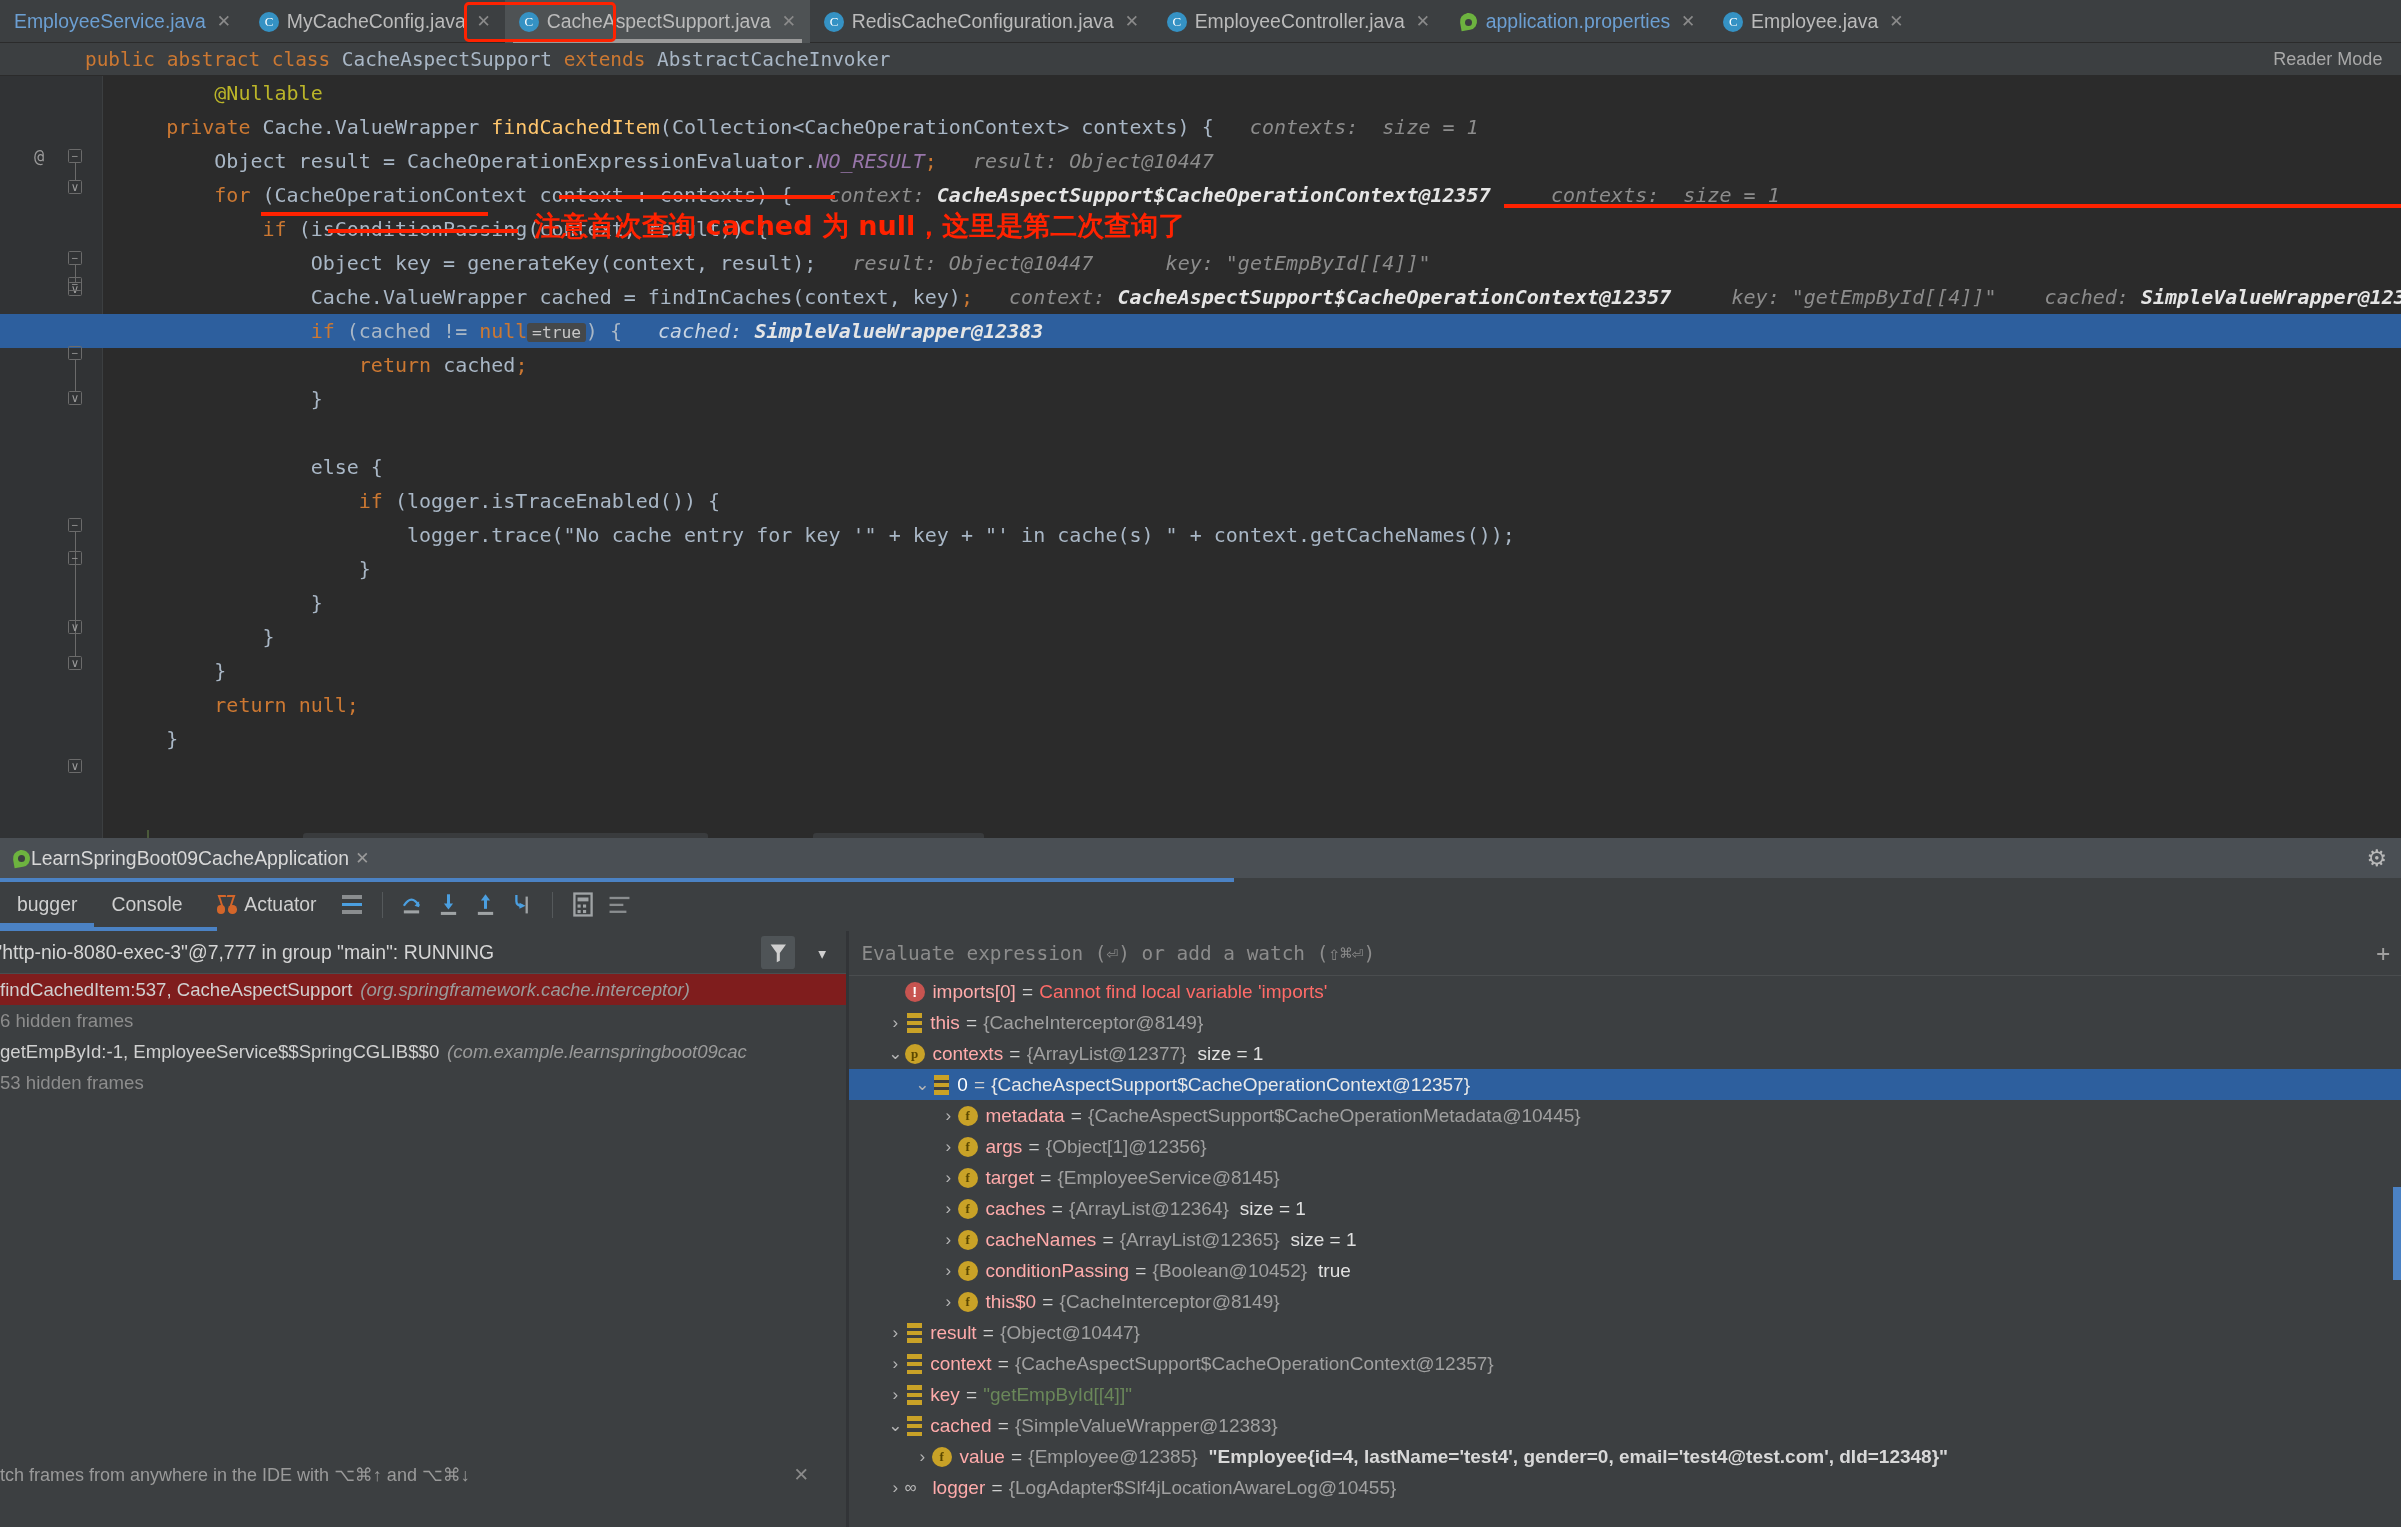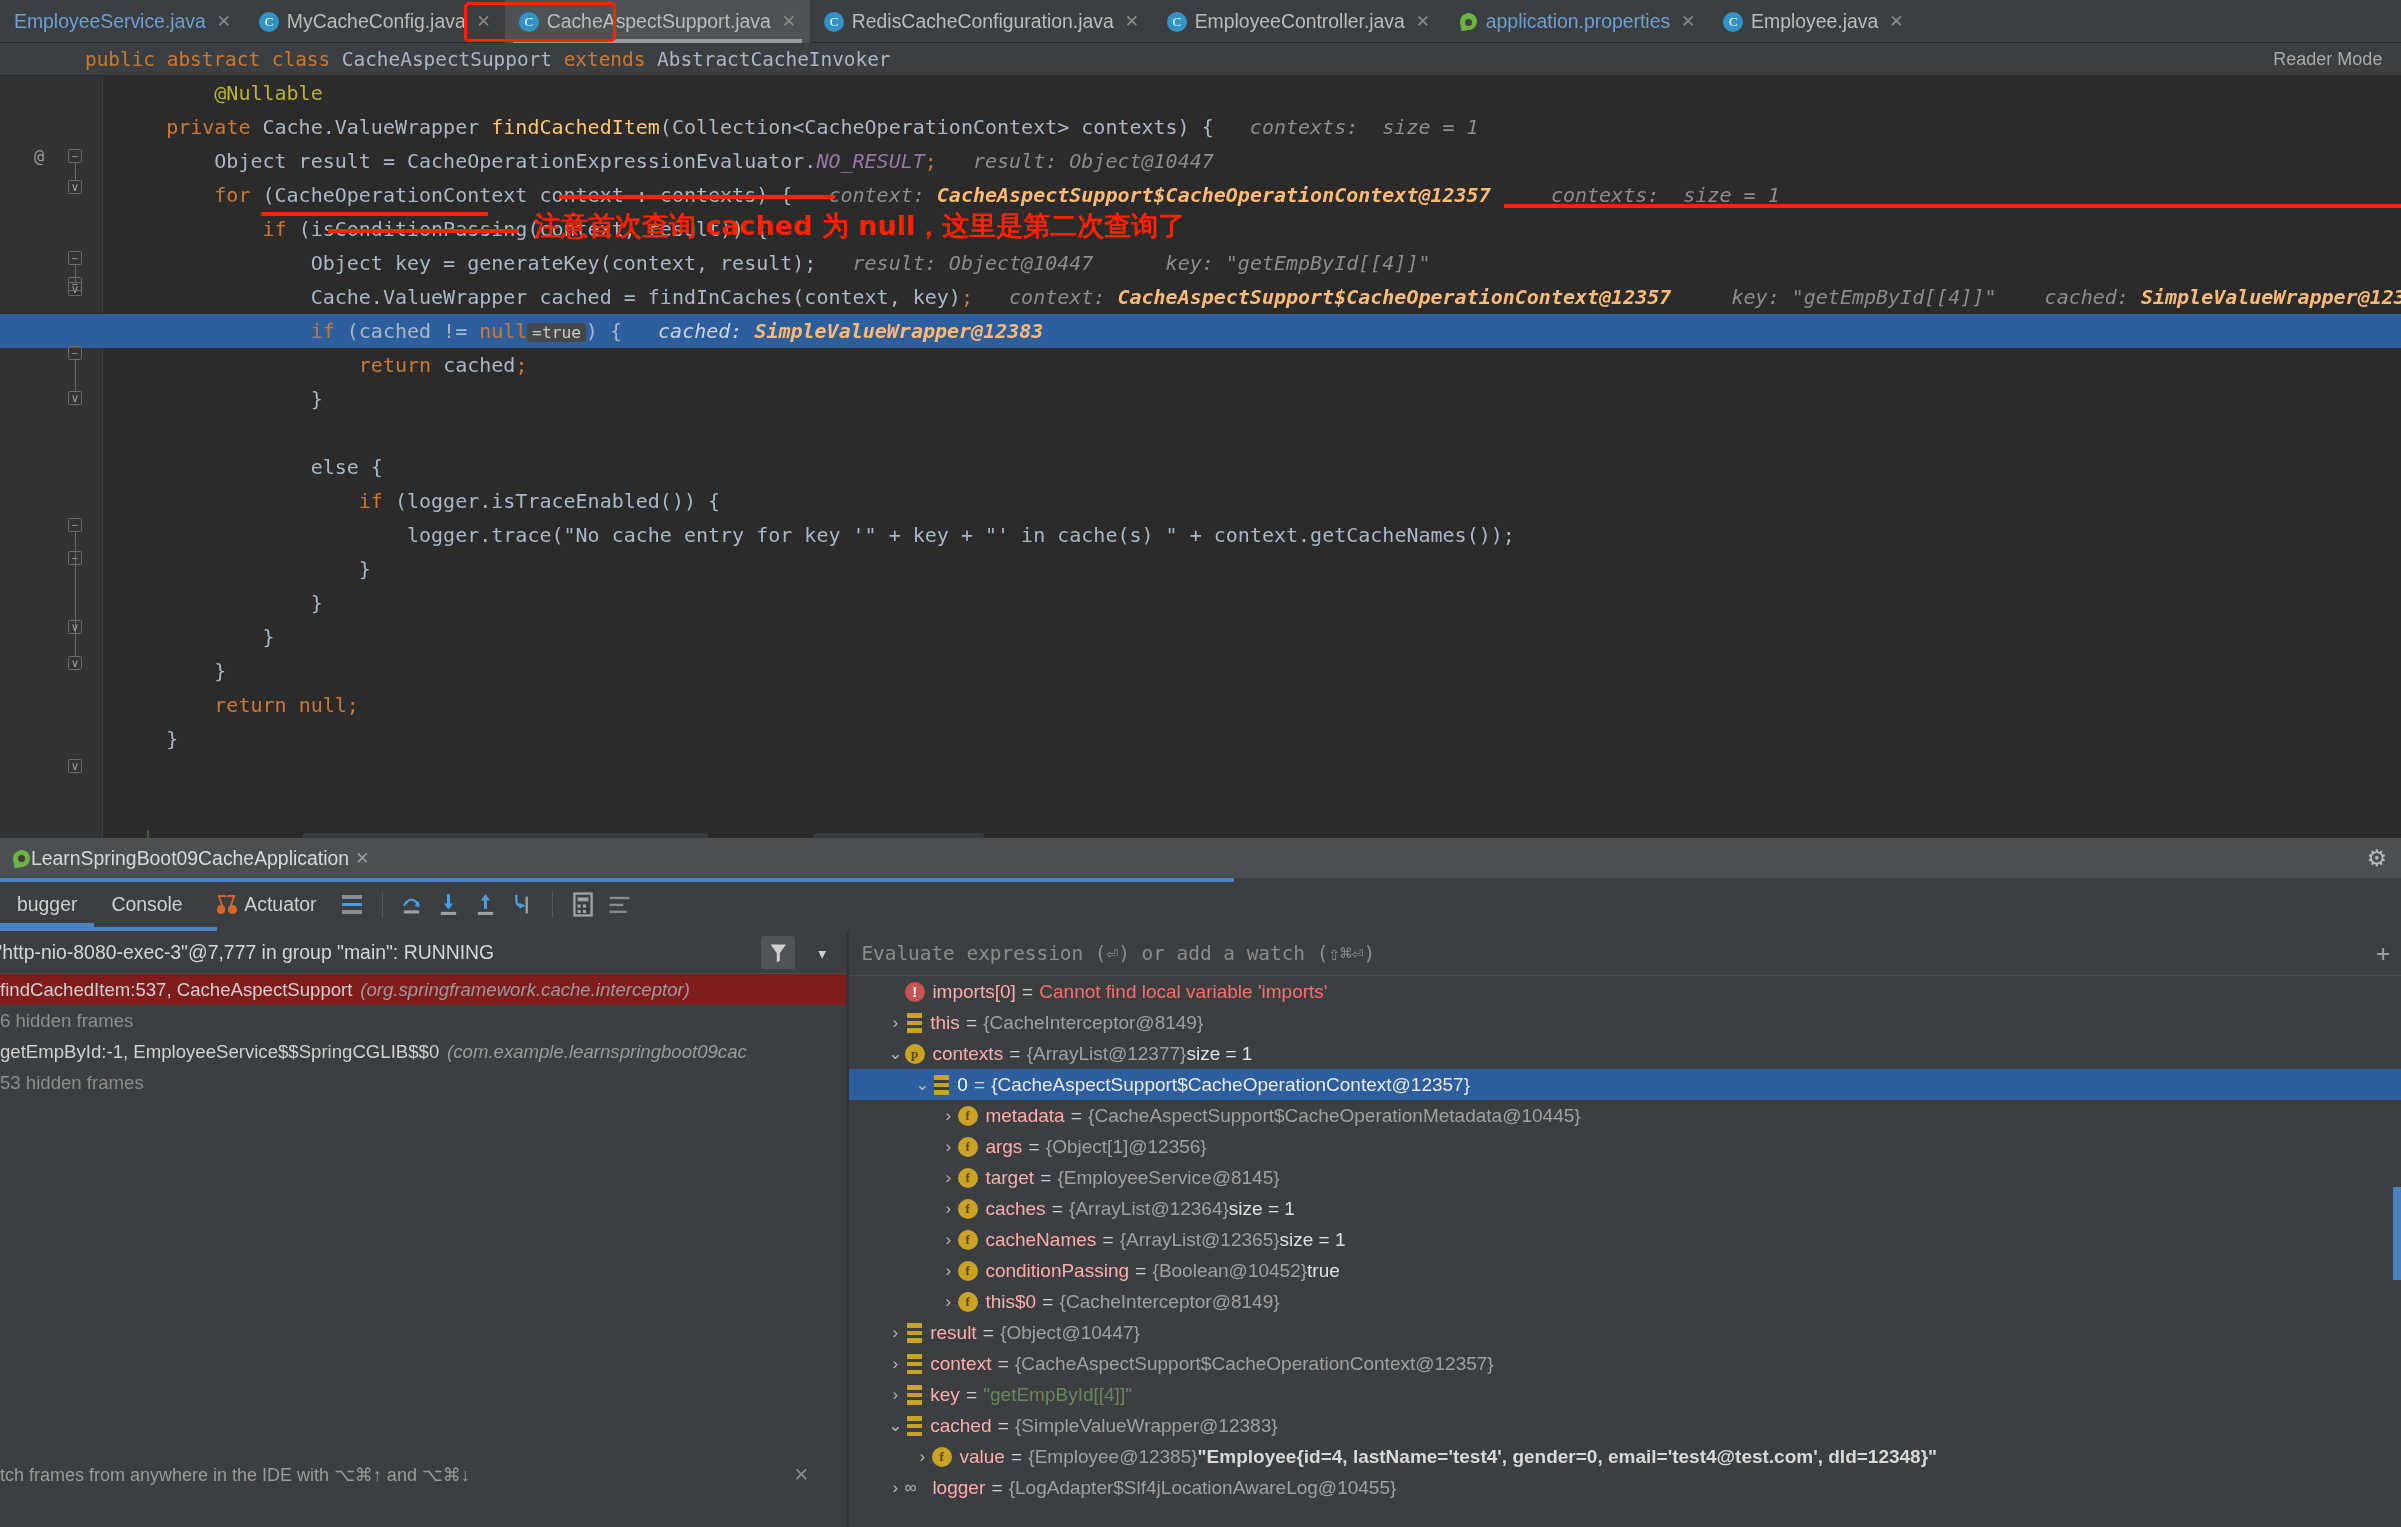--- a/index.html
+++ b/index.html
@@ -98,7 +98,7 @@
   .ann { color: #bbb529; }
   .stat { color: #9876aa; font-style: italic; }
   .hint { color: #8c8c8c; font-style: italic; }
-  .hintval { color: #fdba74; font-style: italic; font-weight: bold; }
+  .hintval { color: #e5e5e5; font-style: italic; font-weight: bold; }
   .chip {
     background: #4c5052; color: #c8c8c8; border-radius: 3.1px;
     padding: 0 4.7px; font-size: 16.3px; font-style: normal;

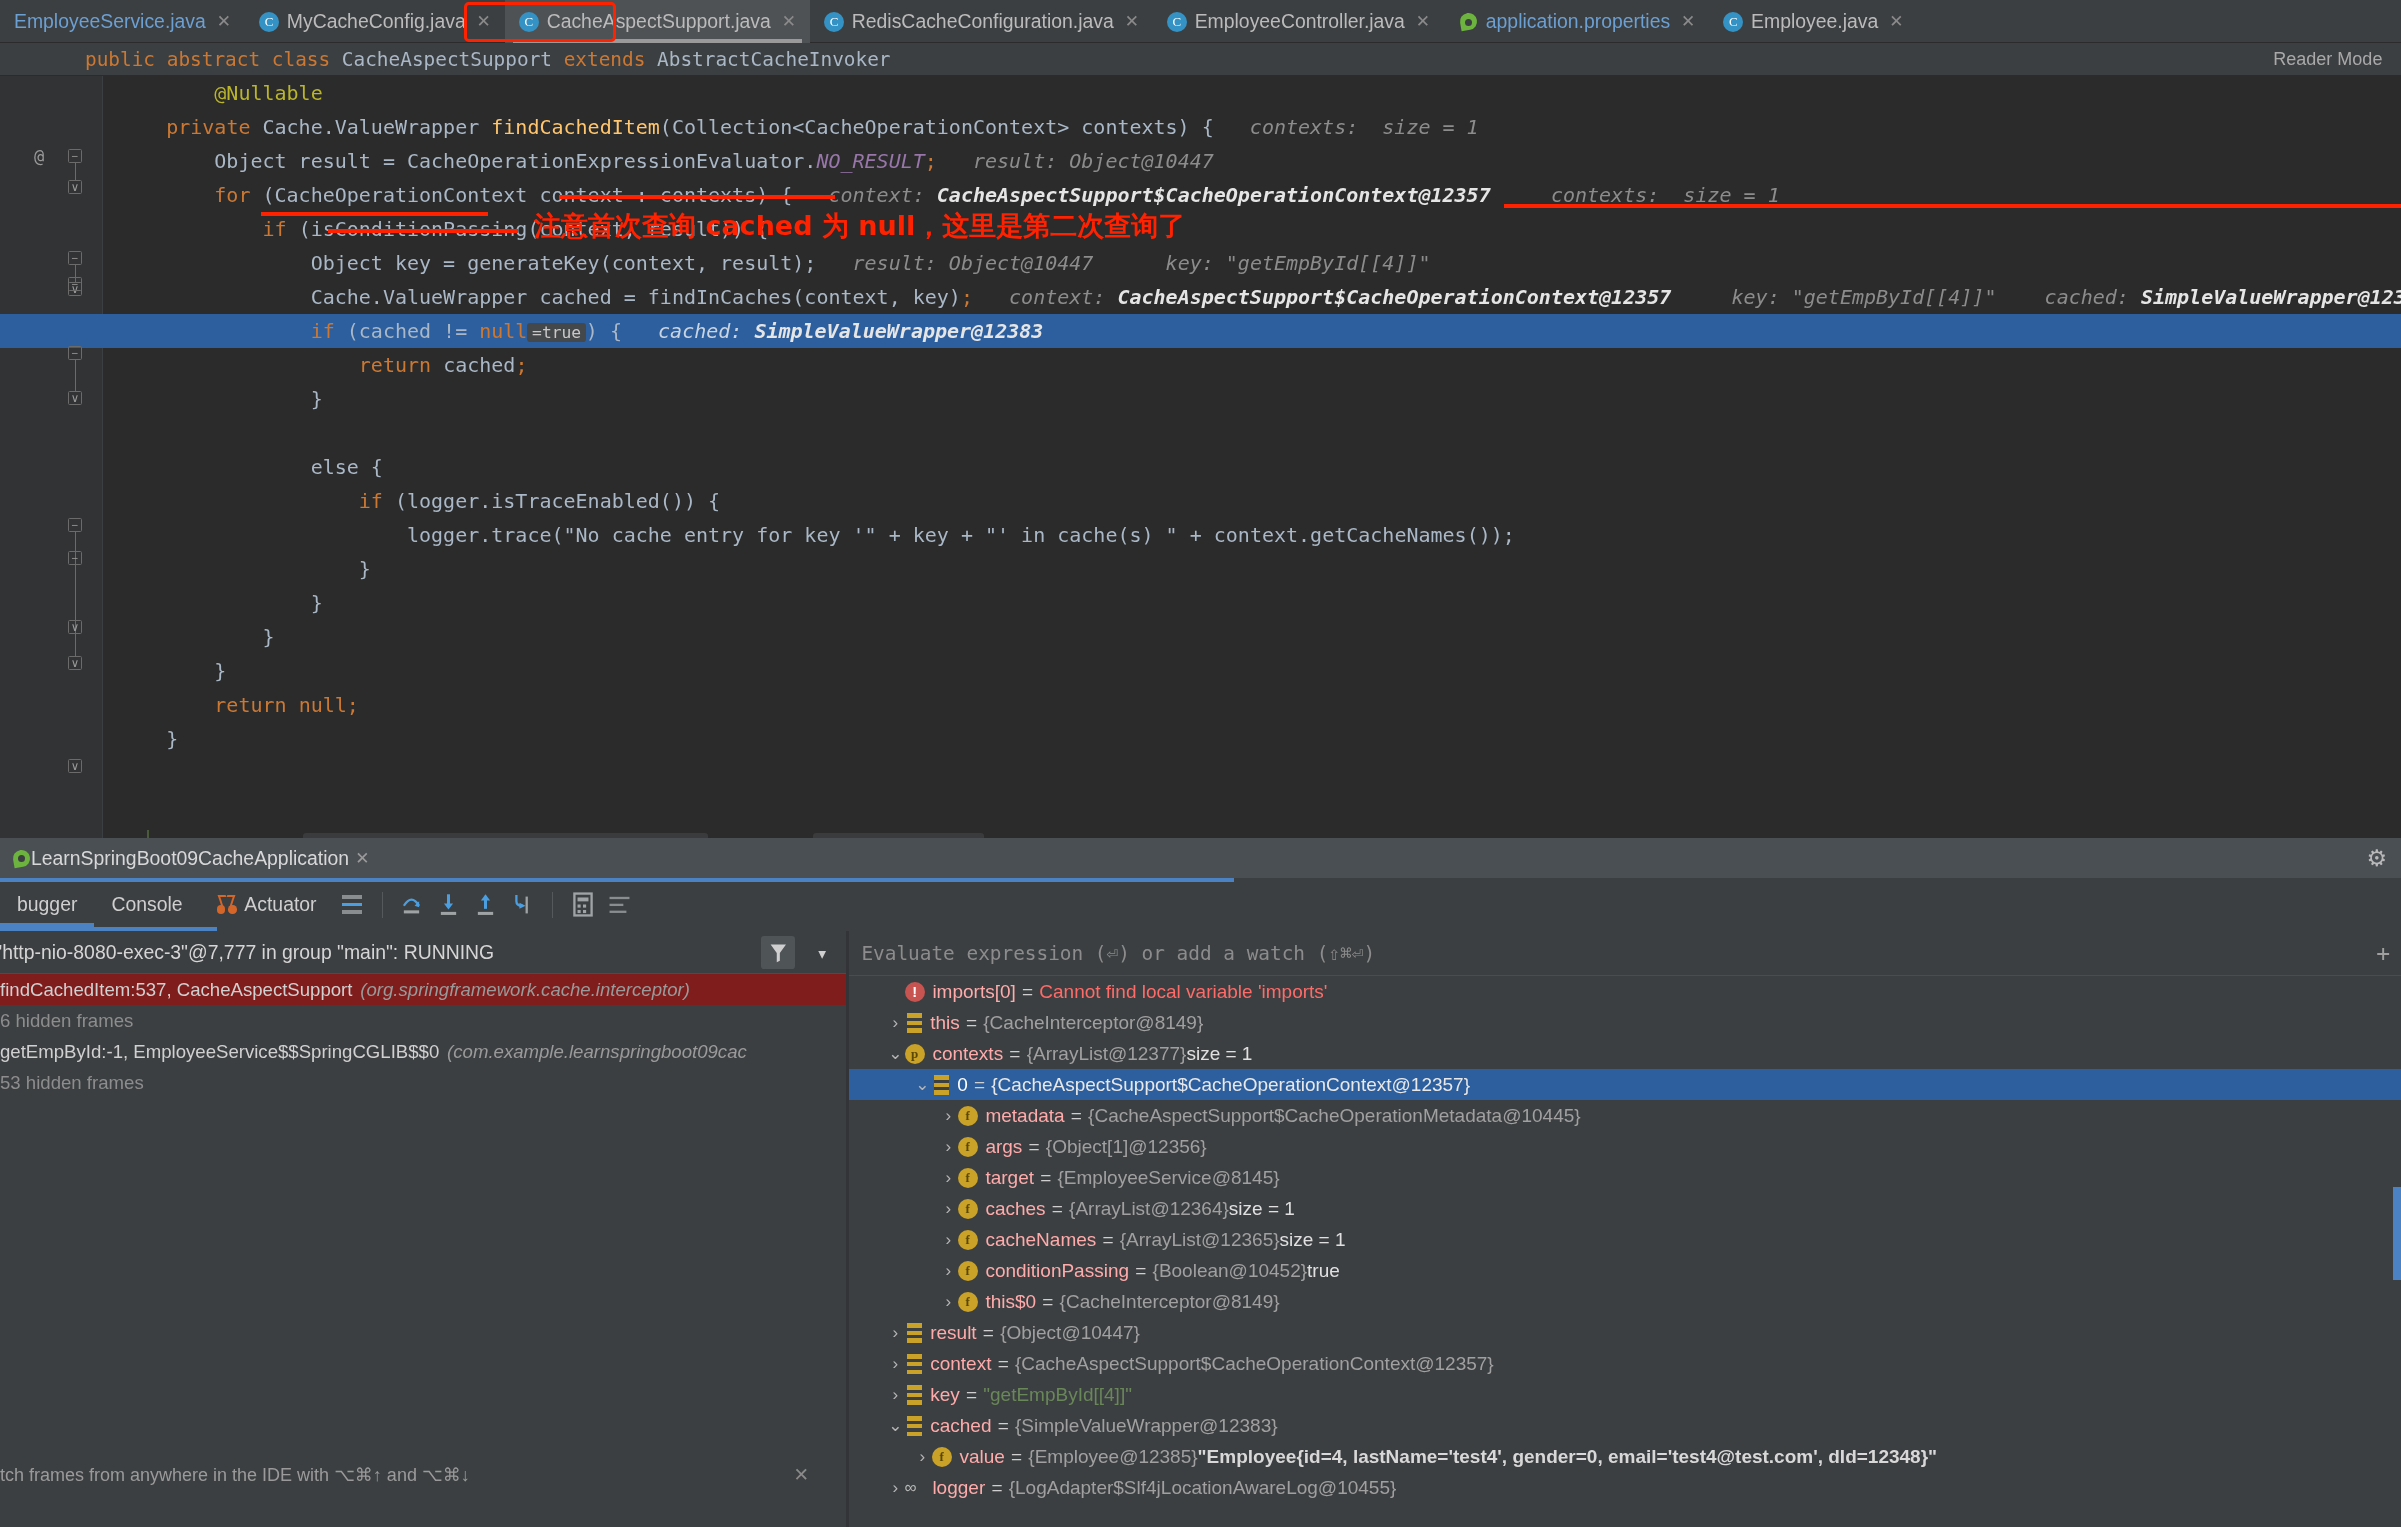--- a/index.html
+++ b/index.html
@@ -260,7 +260,7 @@
   .vref { color: #a0a0a0; }
   .vrow.sel .vref { color: #e8e8e8; }
   .vstr { color: #6a8759; }
-  .vsize { color: #e0e0e0; }
+  .vsize { color: #e0e0e0; margin-left: 11px; }
   .verr { color: #ff6b68; }
   .vtoString { color: #d8d8d8; font-weight: bold; }
   .badge {

